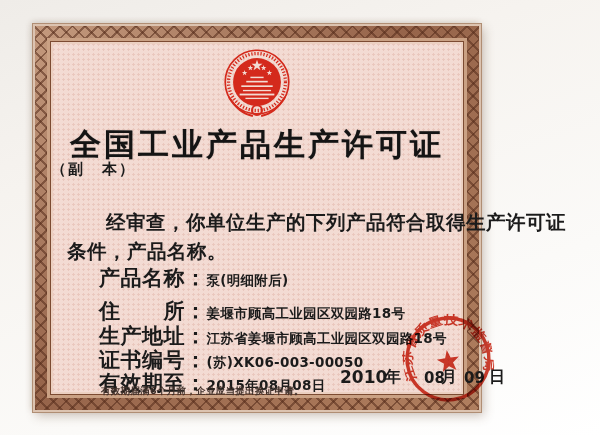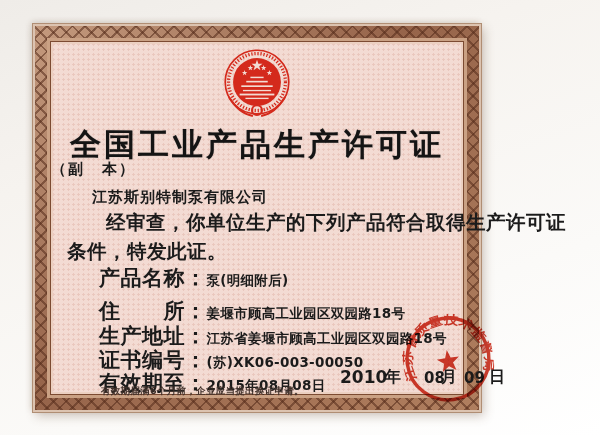--- a/index.html
+++ b/index.html
@@ -90,7 +90,6 @@
 
     <div class="title">全国工业产品生产许可证</div>
     <div class="subtitle">（副　本）</div>
-    <div class="company">江苏斯别特制泵有限公司</div>
 
     <div class="body-line l1">经审查，你单位生产的下列产品符合取得生产许可证</div>
     <div class="body-line l2">条件，特发此证。</div>

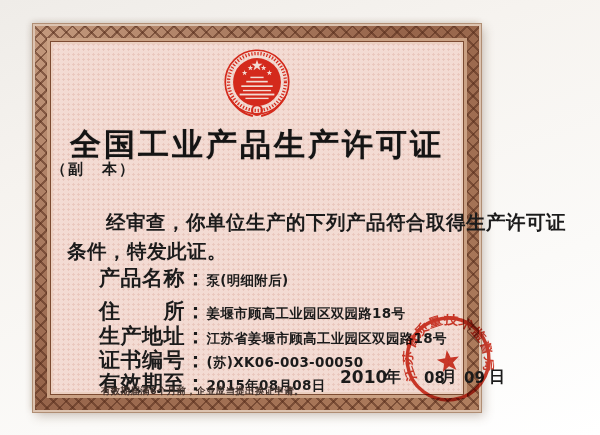--- a/index.html
+++ b/index.html
@@ -92,7 +92,7 @@
     <div class="subtitle">（副　本）</div>
 
     <div class="body-line l1">经审查，你单位生产的下列产品符合取得生产许可证</div>
-    <div class="body-line l2">条件，特发此证。</div>
+    <div class="body-line l2">条件，产品名称。</div>
 
     <div class="field-row r0">
       <span class="lbl">产品名称：</span><span class="val">泵(明细附后)</span>

